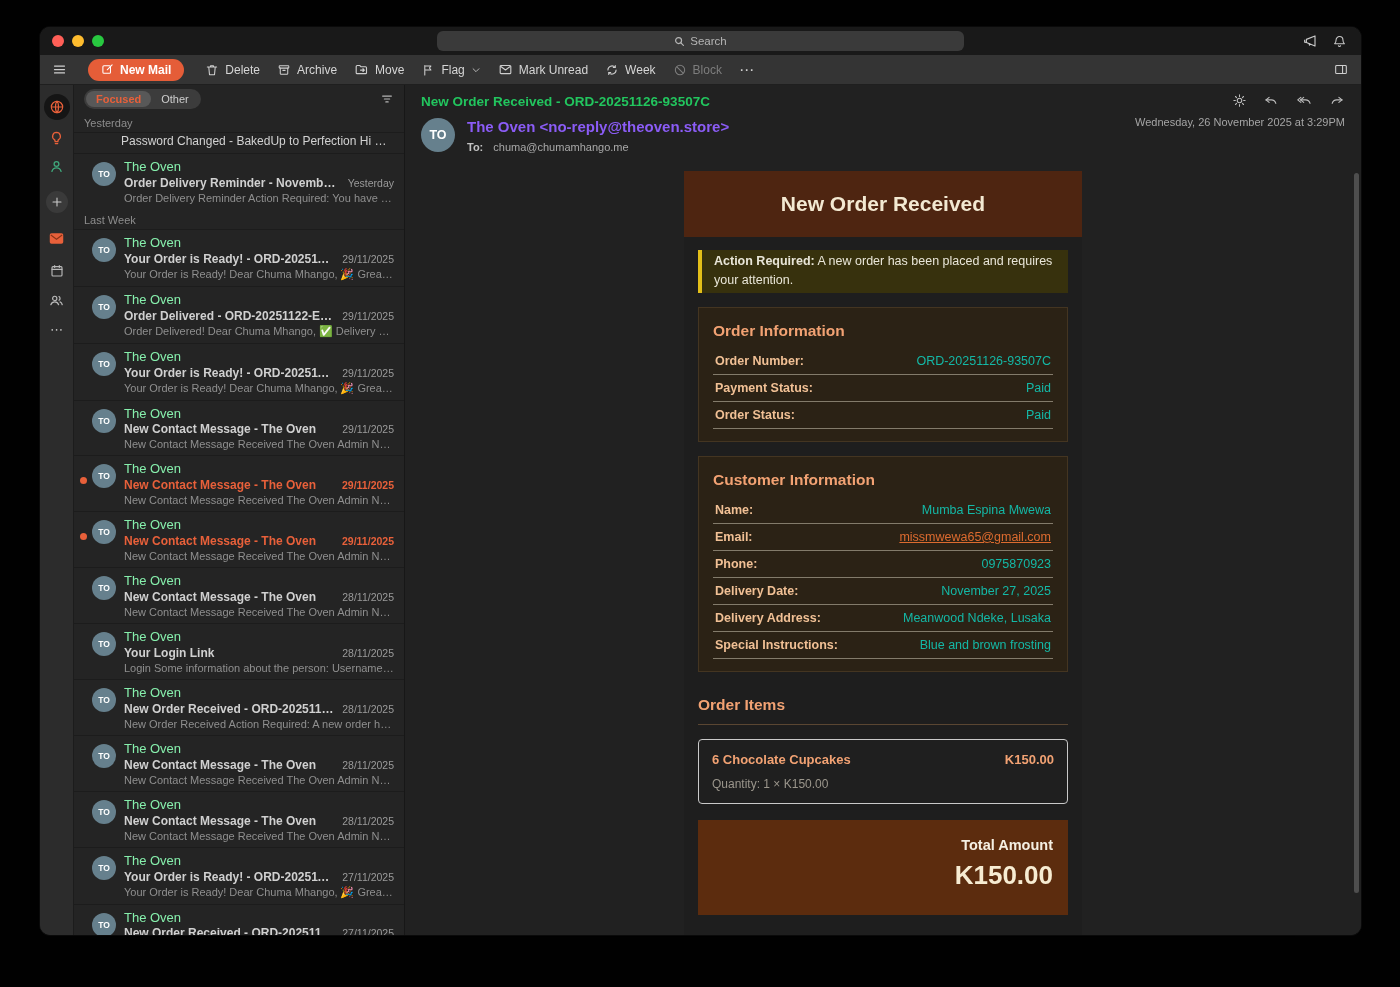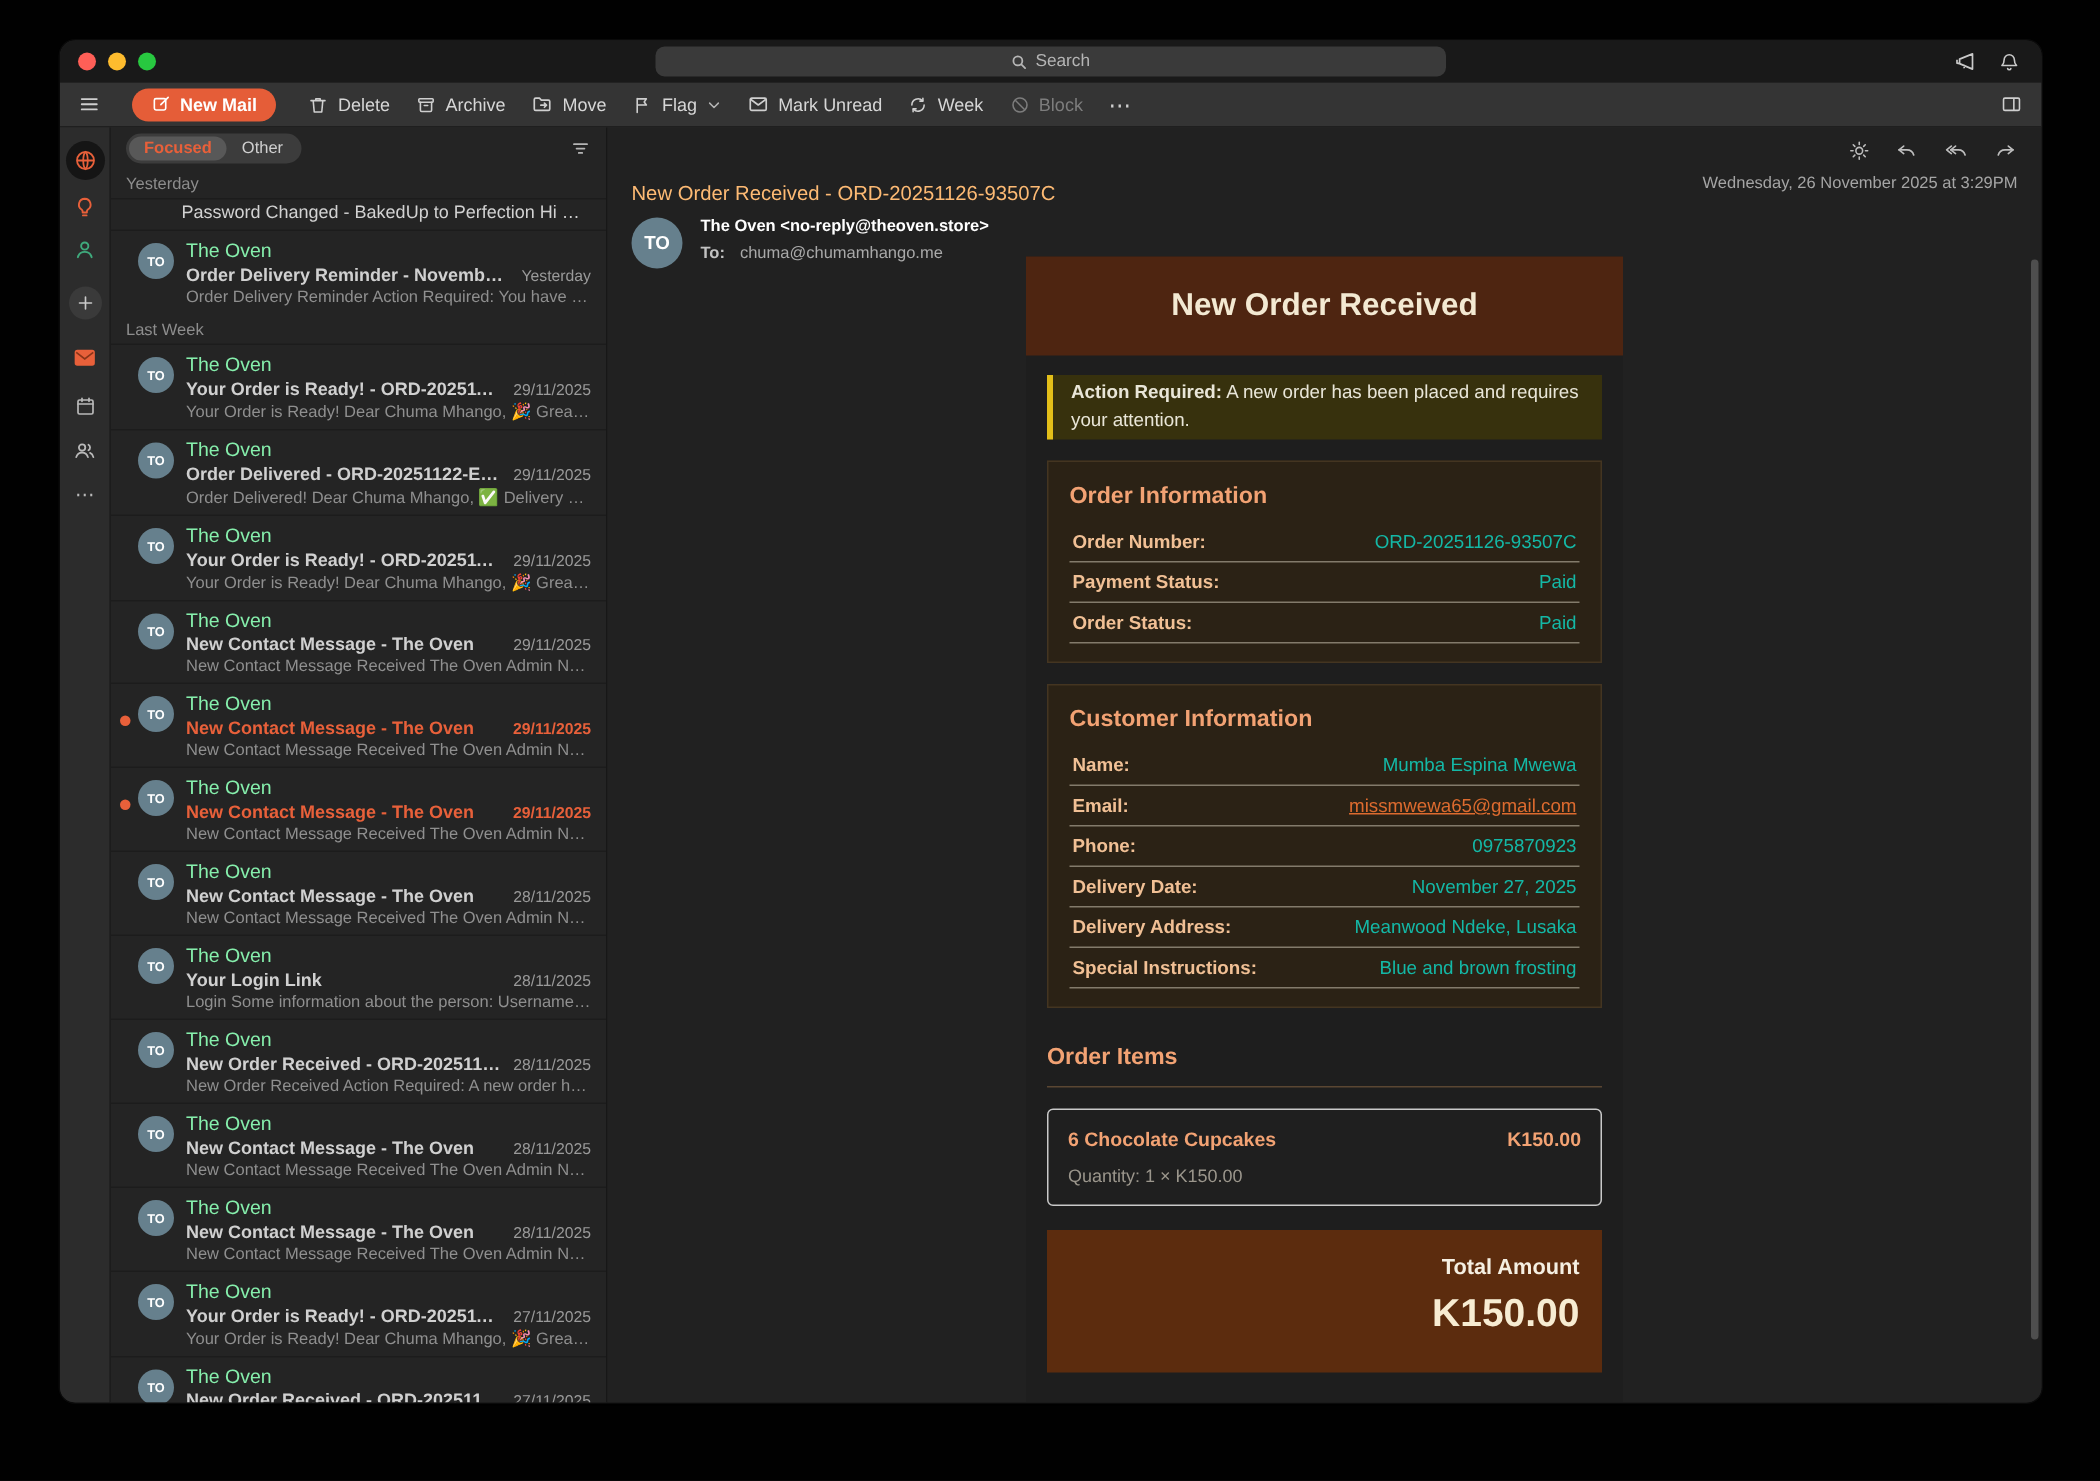--- a/index.html
+++ b/index.html
@@ -74,7 +74,7 @@
   
   .pane { flex:1; min-width:0; background:#212121; position:relative; display:flex; flex-direction:column; }
   .pane-head { position:relative; height:84px; flex:none; padding:9px 16px 0; }
-  .subject { font-size:13.5px; font-weight:normal; color:#fdba74;margin-top:27px; }
+  .subject { font-size:13.5px; font-weight:bold; color:#22c55e; }
   .meta { display:flex; margin-top:9px; align-items:flex-start; }
   .pane-avatar { width:34px; height:34px; border-radius:50%; background:#66808d; color:#fff;
     font-weight:bold; font-size:12.5px; display:flex; align-items:center; justify-content:center; flex:none; }

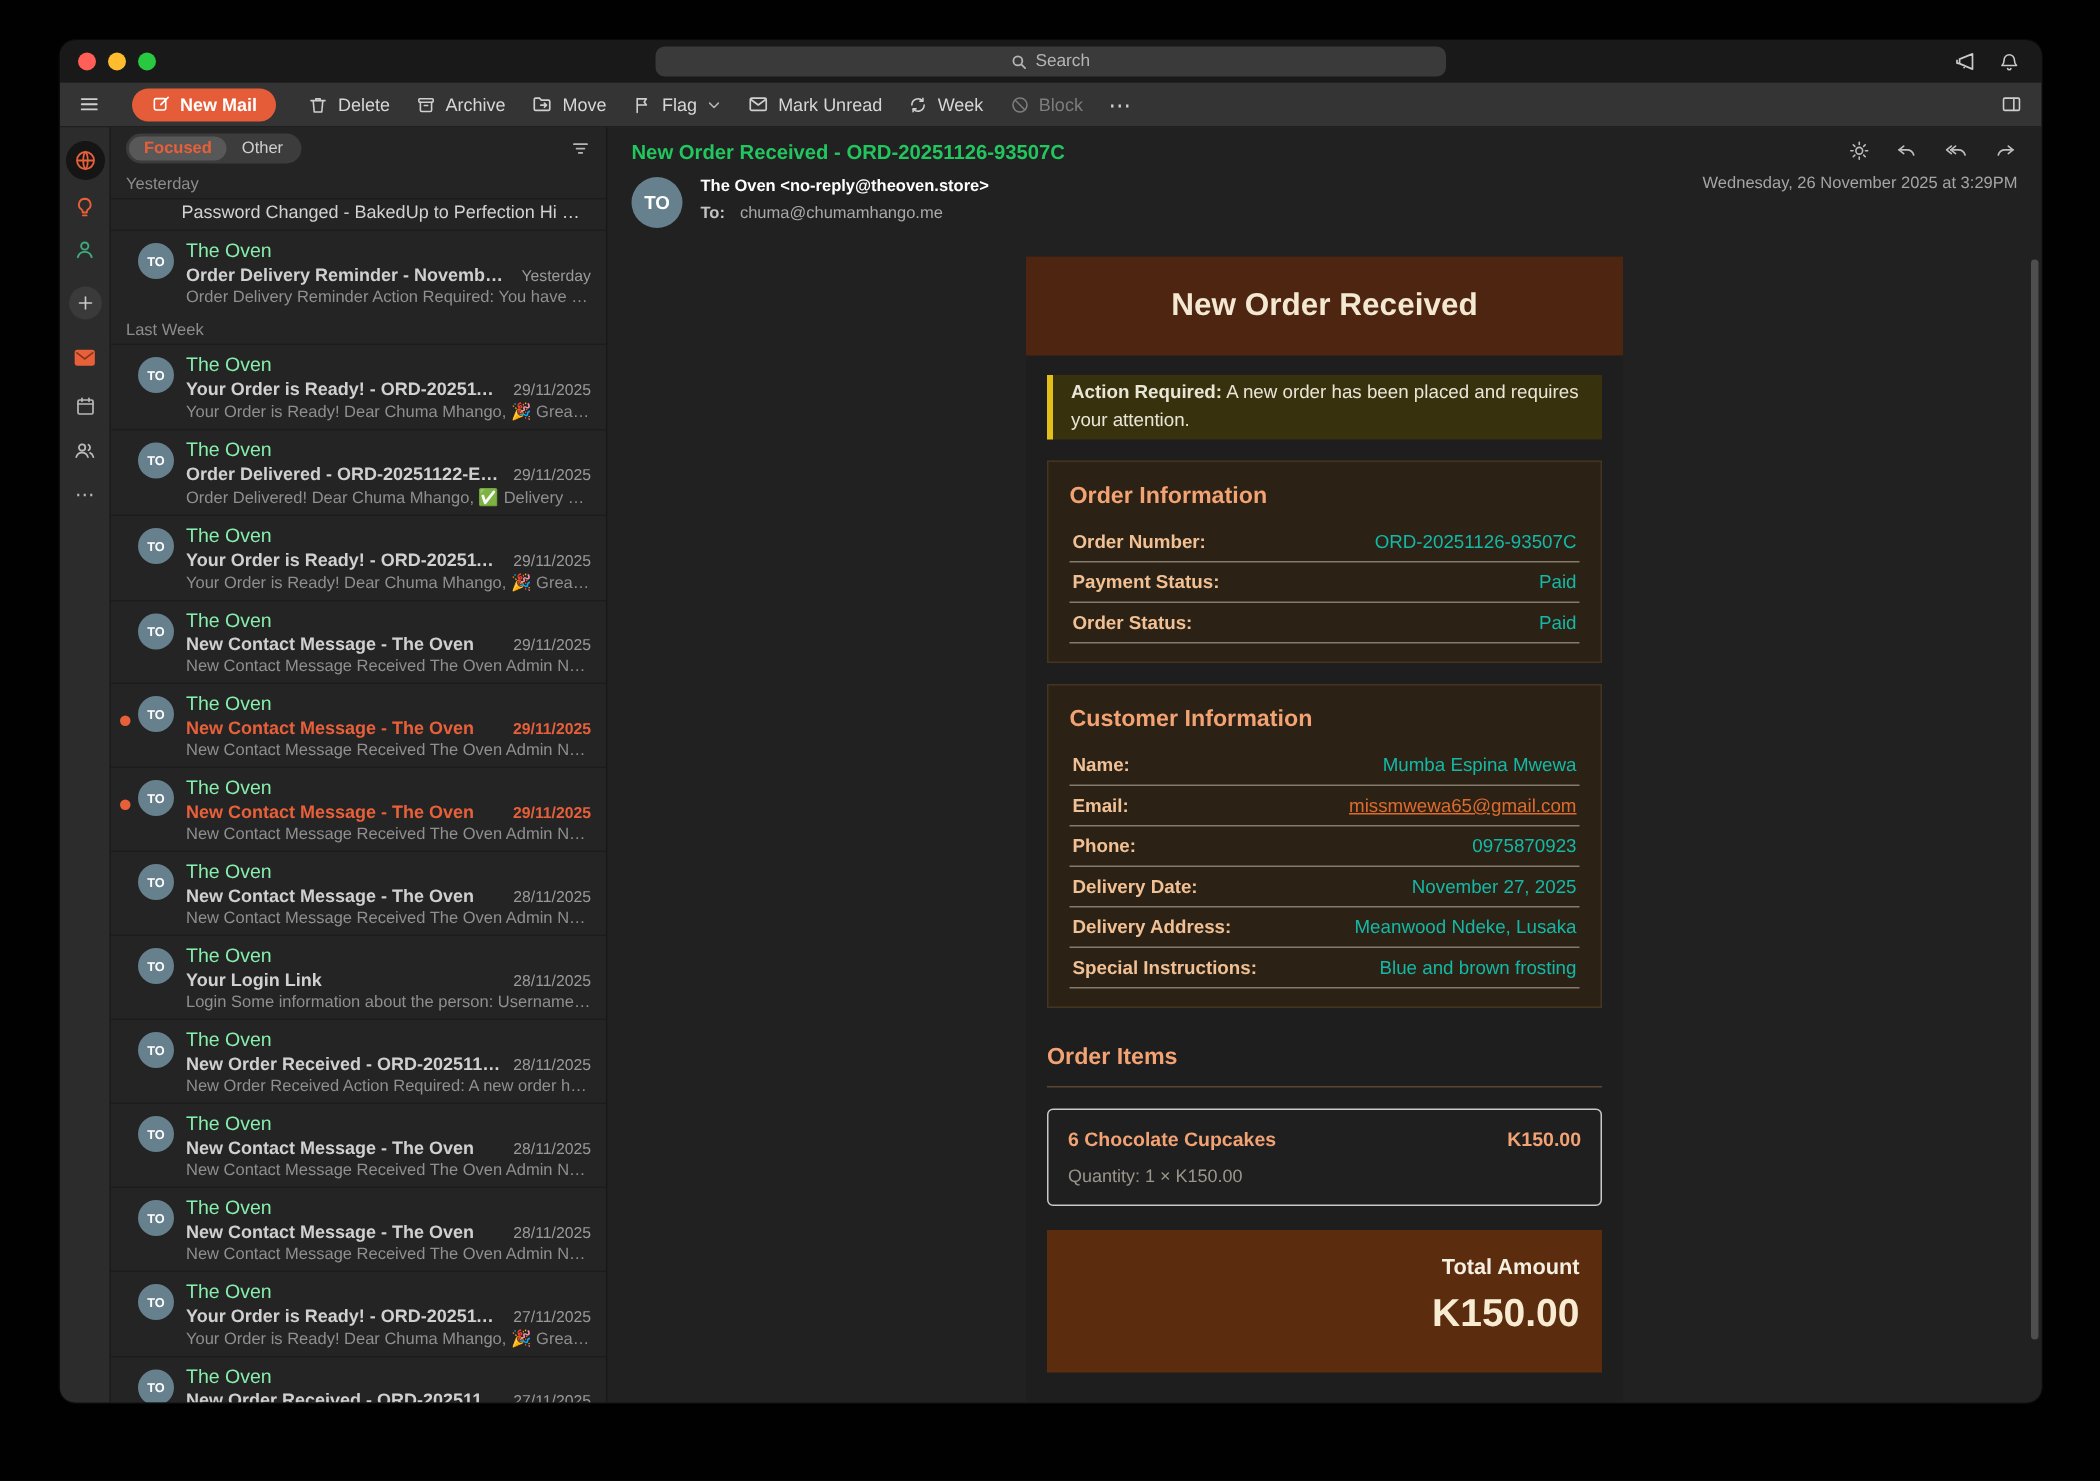--- a/index.html
+++ b/index.html
@@ -79,7 +79,7 @@
   .pane-avatar { width:34px; height:34px; border-radius:50%; background:#66808d; color:#fff;
     font-weight:bold; font-size:12.5px; display:flex; align-items:center; justify-content:center; flex:none; }
   .sender-block { margin-left:12px; }
-  .sname { font-size:11px; font-weight:bold; color:#ffffff; }
+  .sname { font-size:15px; font-weight:bold; color:#8b5cf6; }
   .toline { margin-top:6px; font-size:11px; color:#a9a9a9; }
   .toline b { color:#c2c2c2; margin-right:10px; }
   .meta-right { position:absolute; right:16px; top:8px; text-align:right; }

